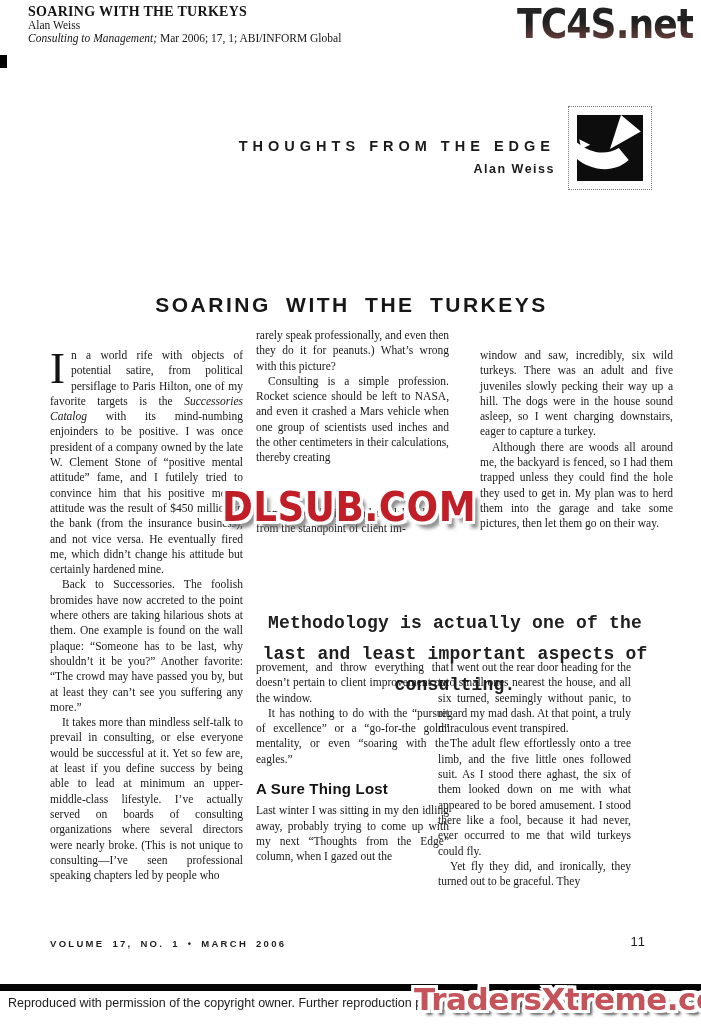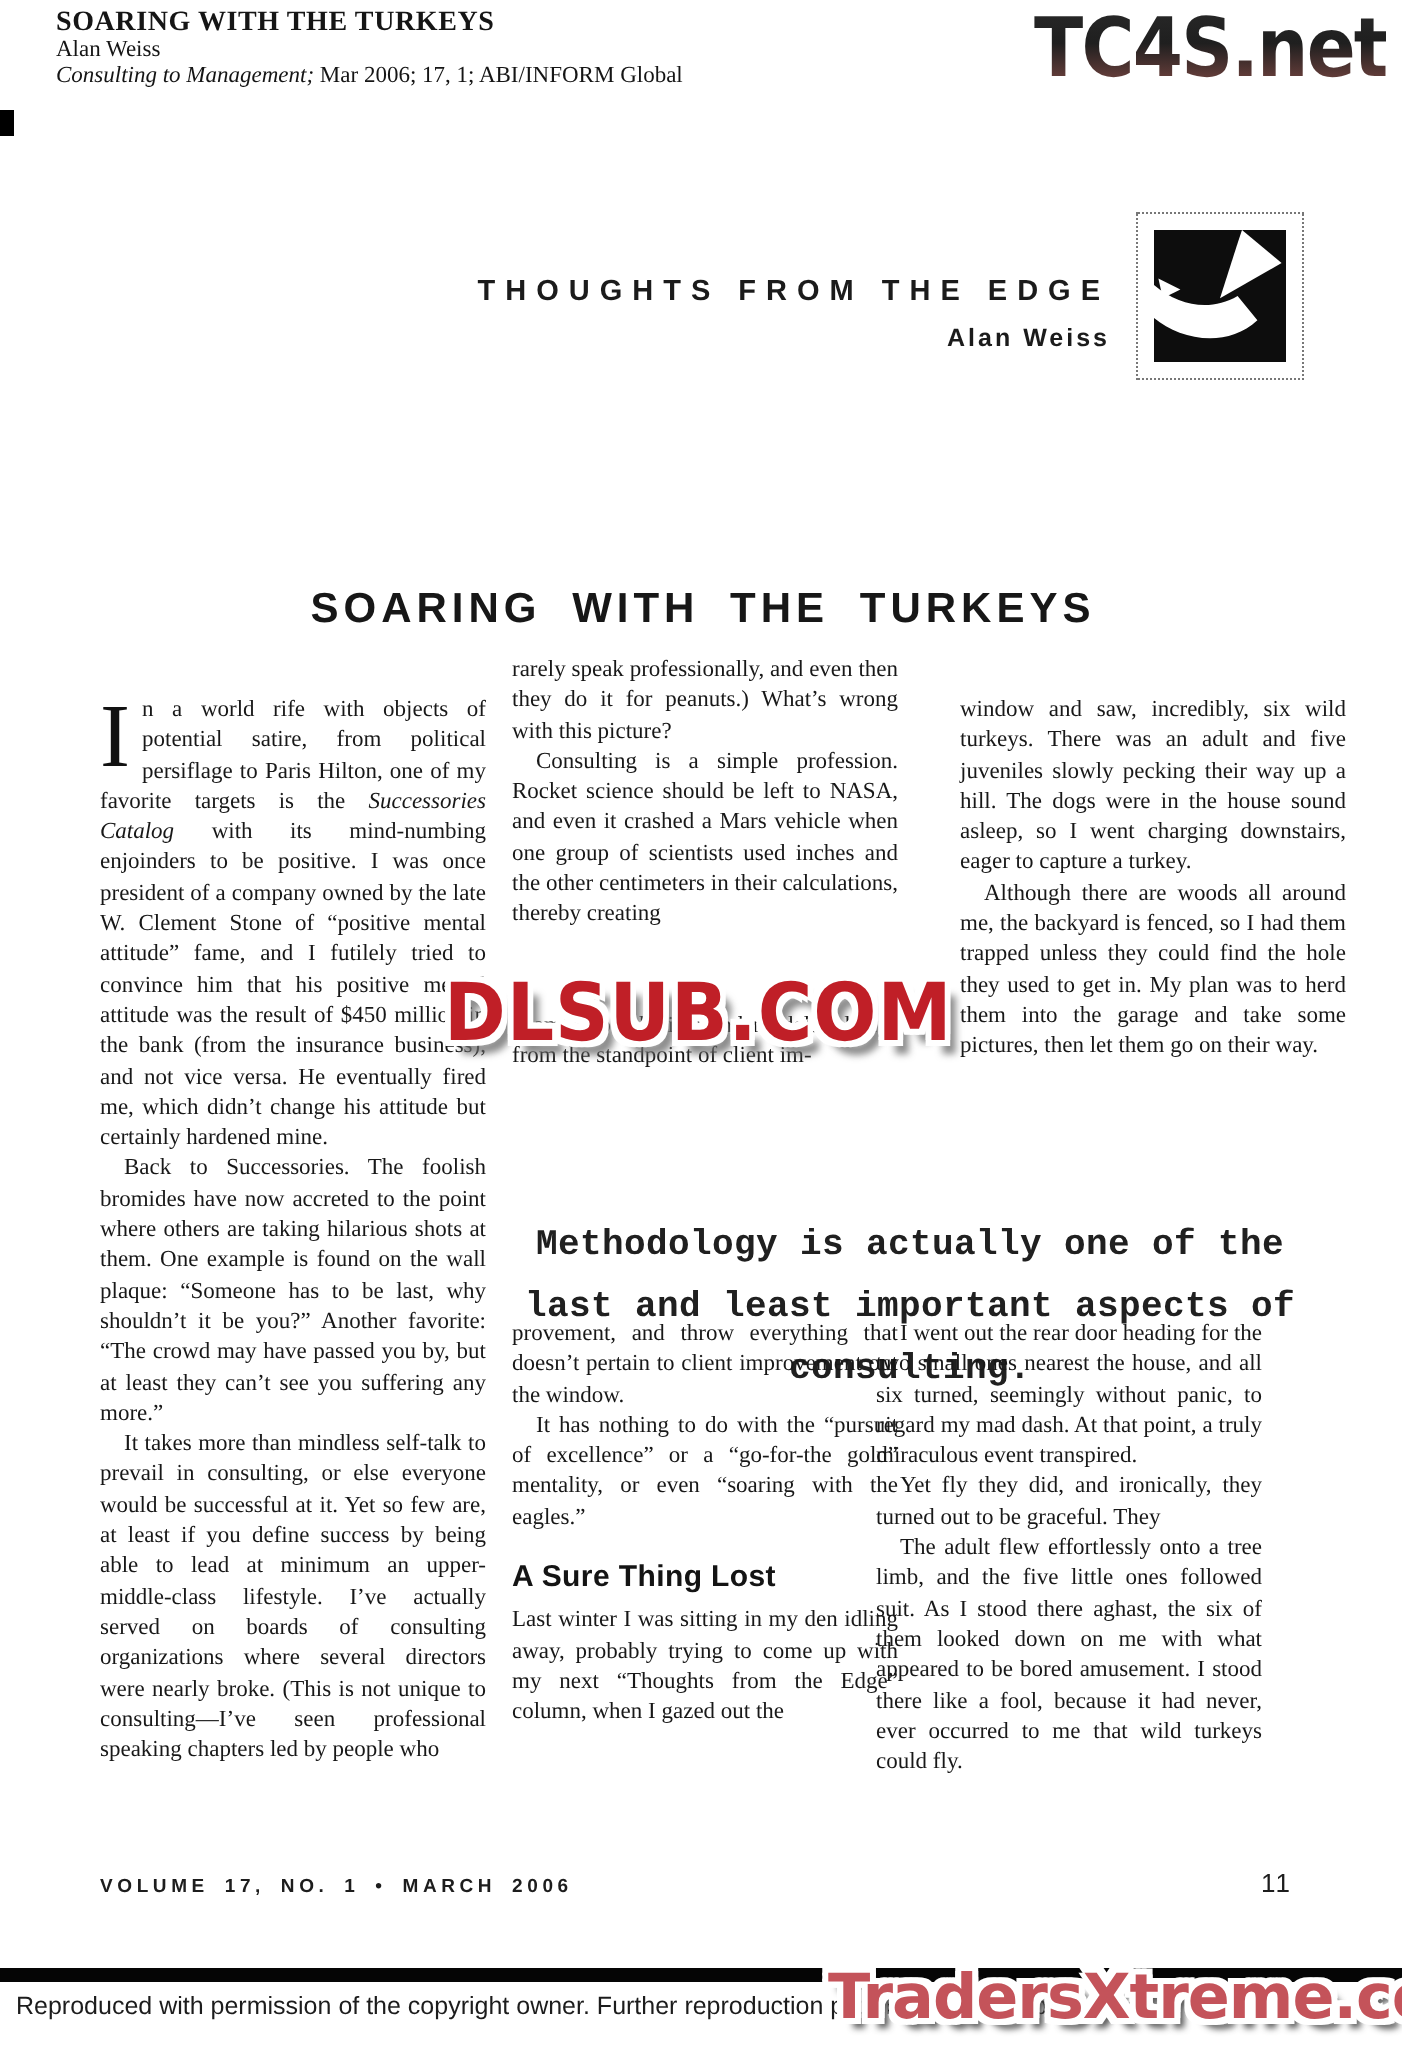--- a/index.html
+++ b/index.html
@@ -135,8 +135,8 @@
     </div>
   <div id="col3-lower" class="col">
       <p class="para indent"><span>I went out the rear door heading for the two small ones nearest the house, and all six turned, seemingly without panic, to regard my mad dash. At that point, a truly miraculous event transpired.</span></p>
+      <p class="para indent"><span>The adult flew effortlessly onto a tree limb, and the five little ones followed suit. As I stood there aghast, the six of them looked down on me with what appeared to be bored amusement. I stood there like a fool, because it had never, ever occurred to me that wild turkeys could fly.</span></p>
       <p class="para indent"><span>Yet fly they did, and ironically, they turned out to be graceful. They</span></p>
-      <p class="para indent"><span>The adult flew effortlessly onto a tree limb, and the five little ones followed suit. As I stood there aghast, the six of them looked down on me with what appeared to be bored amusement. I stood there like a fool, because it had never, ever occurred to me that wild turkeys could fly.</span></p>
     </div>
 
   <div id="footer-volume">VOLUME 17, NO. 1 • MARCH 2006</div>

